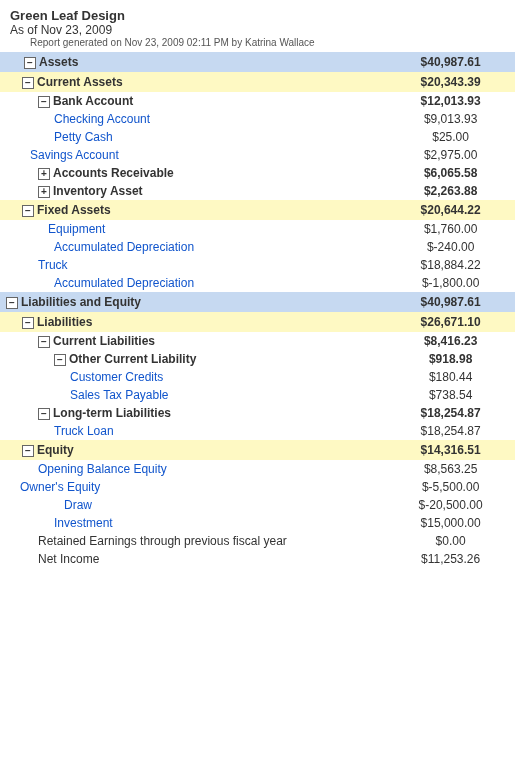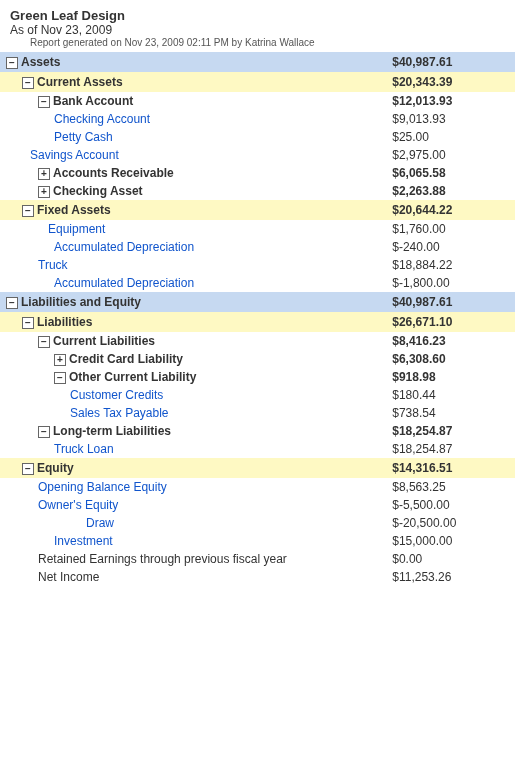--- a/index.html
+++ b/index.html
@@ -99,7 +99,7 @@
 <table>
   <tbody id="table-body">
   <tr class="row-section-main">
-        <td class="col-label" style="padding-left: 6px;"><span class="toggle-icon">−</span><span>Assets</span></td>
+        <td class="col-label" style="padding-left: 24px;"><span class="toggle-icon">−</span><span>Assets</span></td>
         <td class="col-amount bold" style="font-weight: bold;">$40,987.61</td>
       </tr>
       <tr class="row-section-sub">

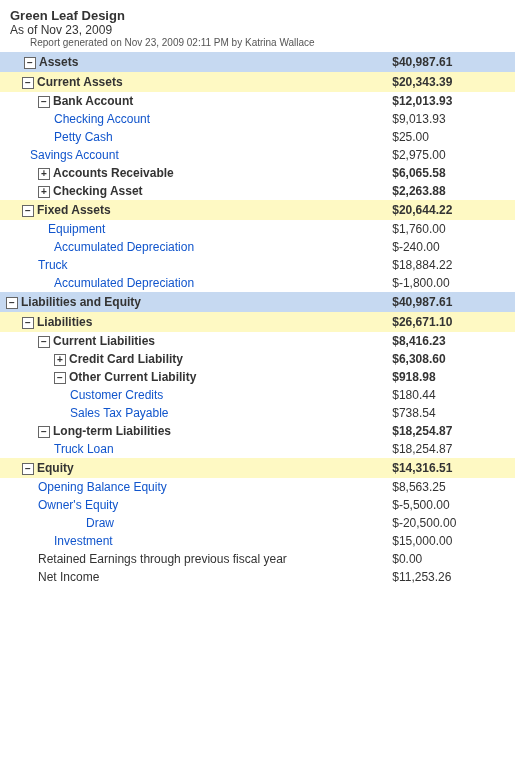--- a/index.html
+++ b/index.html
@@ -34,7 +34,7 @@
       vertical-align: middle;
     }
     .col-label { width: 75%; }
-    .col-amount { width: 25%; text-align: left; }
+    .col-amount { width: 25%; text-align: center; }
 
     
     .row-section-main {

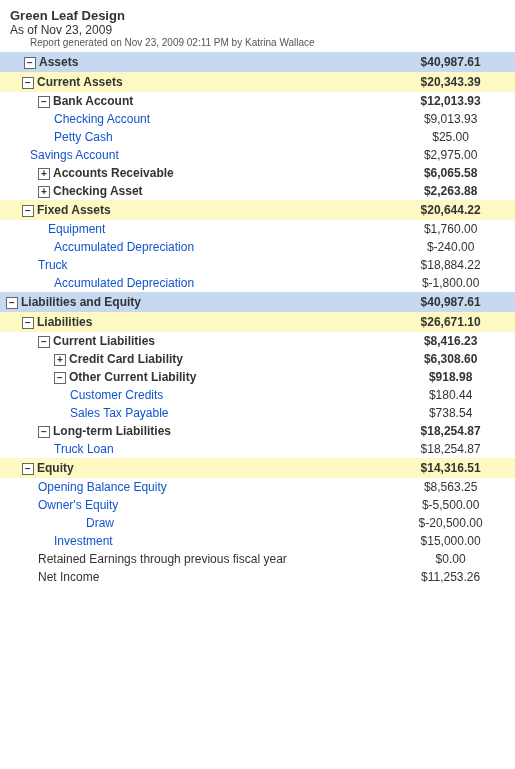--- a/index.html
+++ b/index.html
@@ -127,7 +127,7 @@
         <td class="col-amount" style="font-weight: bold;">$6,065.58</td>
       </tr>
       <tr class="row-account-group">
-        <td class="col-label" style="padding-left: 38px;"><span class="toggle-icon">+</span><span>Checking Asset</span></td>
+        <td class="col-label" style="padding-left: 38px;"><span class="toggle-icon">+</span><span>Inventory Asset</span></td>
         <td class="col-amount" style="font-weight: bold;">$2,263.88</td>
       </tr>
       <tr class="row-section-sub">

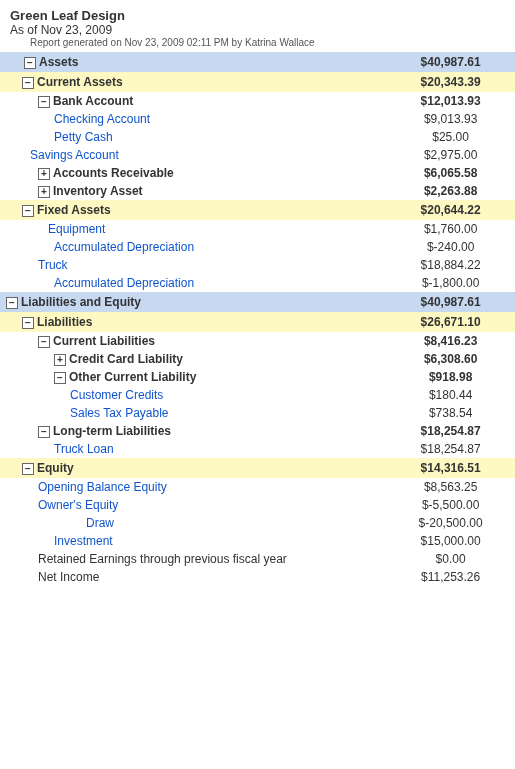--- a/index.html
+++ b/index.html
@@ -163,10 +163,6 @@
         <td class="col-amount" style="font-weight: bold;">$8,416.23</td>
       </tr>
       <tr class="row-account-group">
-        <td class="col-label" style="padding-left: 54px;"><span class="toggle-icon">+</span><span>Credit Card Liability</span></td>
-        <td class="col-amount" style="font-weight: bold;">$6,308.60</td>
-      </tr>
-      <tr class="row-account-group">
         <td class="col-label" style="padding-left: 54px;"><span class="toggle-icon">−</span><span>Other Current Liability</span></td>
         <td class="col-amount" style="font-weight: bold;">$918.98</td>
       </tr>

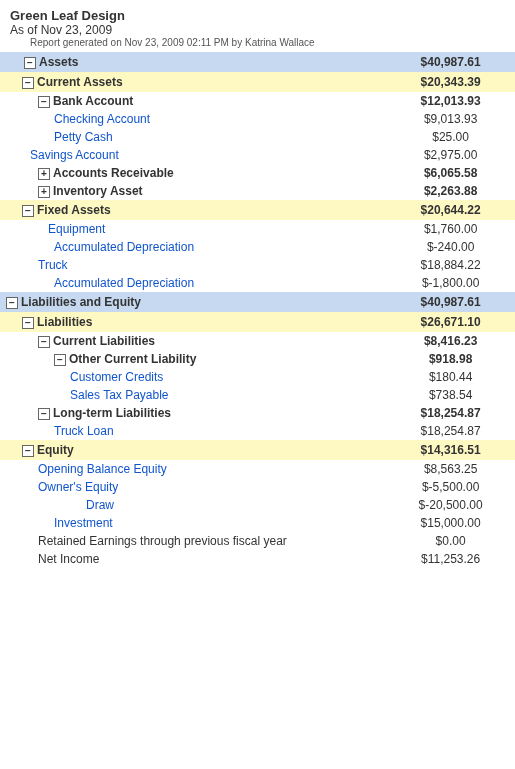--- a/index.html
+++ b/index.html
@@ -191,7 +191,7 @@
         <td class="col-amount">$8,563.25</td>
       </tr>
       <tr class="row-account-link">
-        <td class="col-label" style="padding-left: 38px;"><span class="link-text">Owner's Equity</span></td>
+        <td class="col-label" style="padding-left: 20px;"><span class="link-text">Owner's Equity</span></td>
         <td class="col-amount">$-5,500.00</td>
       </tr>
       <tr class="row-account-link">

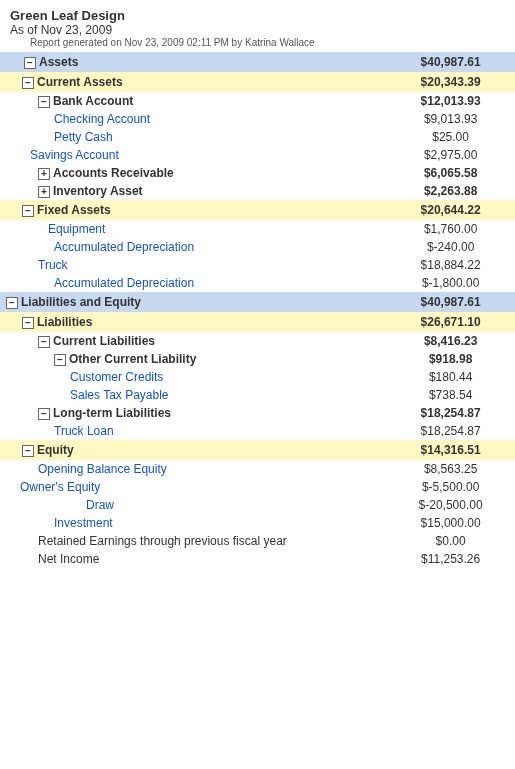--- a/index.html
+++ b/index.html
@@ -195,7 +195,7 @@
         <td class="col-amount">$-5,500.00</td>
       </tr>
       <tr class="row-account-link">
-        <td class="col-label" style="padding-left: 86px;"><span class="link-text">Draw</span></td>
+        <td class="col-label" style="padding-left: 64px;"><span class="link-text">Draw</span></td>
         <td class="col-amount">$-20,500.00</td>
       </tr>
       <tr class="row-account-link">

